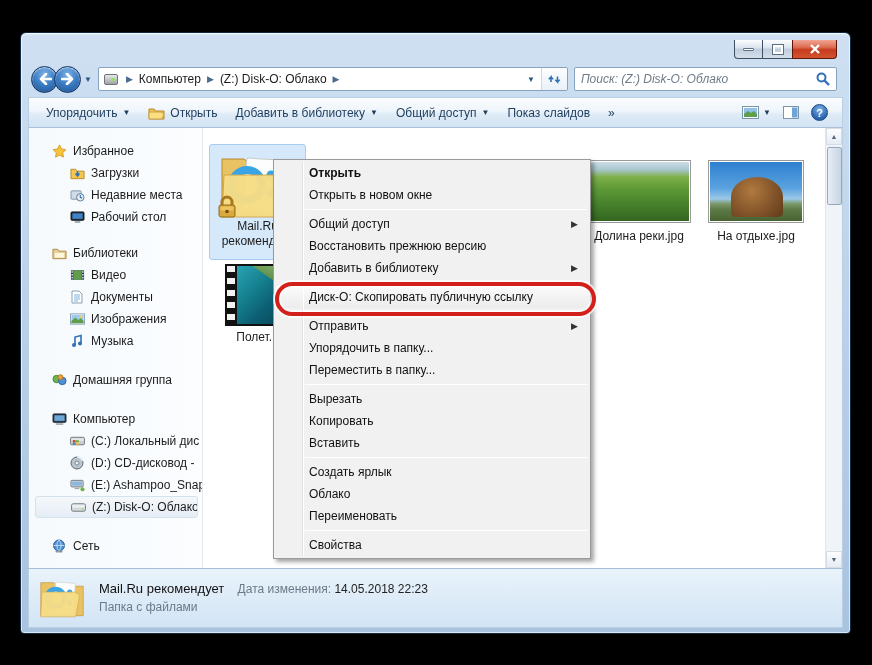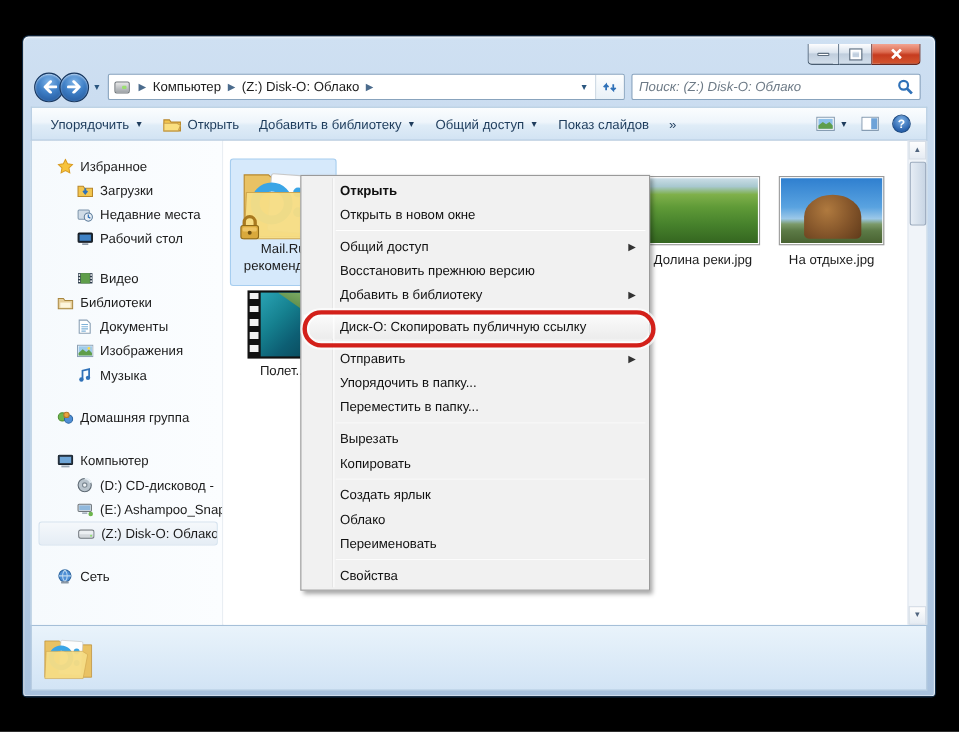--- a/index.html
+++ b/index.html
@@ -278,6 +278,15 @@
         </div>
 
         <div class="sb-gap"></div>
+        <div class="sb-row">
+          <span class="icon16">
+            <svg width="15" height="13" viewBox="0 0 16 13">
+                <path d="M1 2 h5 l1.5 2 H15 v8 H1 z" fill="#e6cf9a" stroke="#a8863e"></path>
+                <rect x="3" y="6" width="10" height="5" fill="#fdf6dd"></rect>
+              </svg>
+          </span>
+          <span>Библиотеки</span>
+        </div>
         <div class="sb-row child">
           <span class="icon16">
             <svg width="15" height="12" viewBox="0 0 16 12">
@@ -292,15 +301,6 @@
               </svg>
           </span>
           <span>Видео</span>
-        </div>
-        <div class="sb-row">
-          <span class="icon16">
-            <svg width="15" height="13" viewBox="0 0 16 13">
-                <path d="M1 2 h5 l1.5 2 H15 v8 H1 z" fill="#e6cf9a" stroke="#a8863e"></path>
-                <rect x="3" y="6" width="10" height="5" fill="#fdf6dd"></rect>
-              </svg>
-          </span>
-          <span>Библиотеки</span>
         </div>
         <div class="sb-row child">
           <span class="icon16">

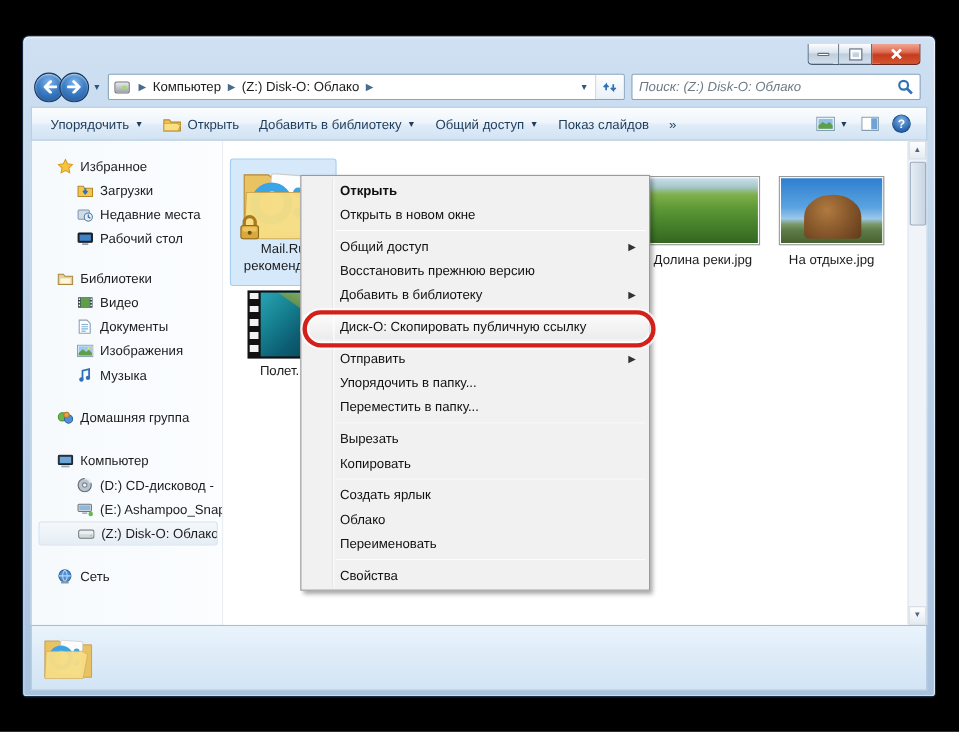--- a/index.html
+++ b/index.html
@@ -358,6 +358,19 @@
         </div>
         <div class="sb-row child">
           <span class="icon16">
+            <svg width="15" height="11" viewBox="0 0 16 11">
+                <rect x="0.5" y="1" width="15" height="8" rx="1.5" fill="#c8ccd0" stroke="#70777d"></rect>
+                <rect x="1.5" y="2" width="13" height="3" fill="#e4e7ea"></rect>
+                <rect x="3" y="4" width="3" height="2.2" fill="#d33f2c"></rect>
+                <rect x="6.4" y="4" width="3" height="2.2" fill="#6db54c"></rect>
+                <rect x="3" y="6.5" width="3" height="2.2" fill="#3f82c6"></rect>
+                <rect x="6.4" y="6.5" width="3" height="2.2" fill="#f7c33c"></rect>
+              </svg>
+          </span>
+          <span>(C:) Локальный дис</span>
+        </div>
+        <div class="sb-row child">
+          <span class="icon16">
             <svg width="14" height="14" viewBox="0 0 14 14">
                 <circle cx="7" cy="7" r="6" fill="#b9c4cd" stroke="#5e6a74"></circle>
                 <circle cx="7" cy="7" r="2" fill="#eef2f5" stroke="#7d8993"></circle>

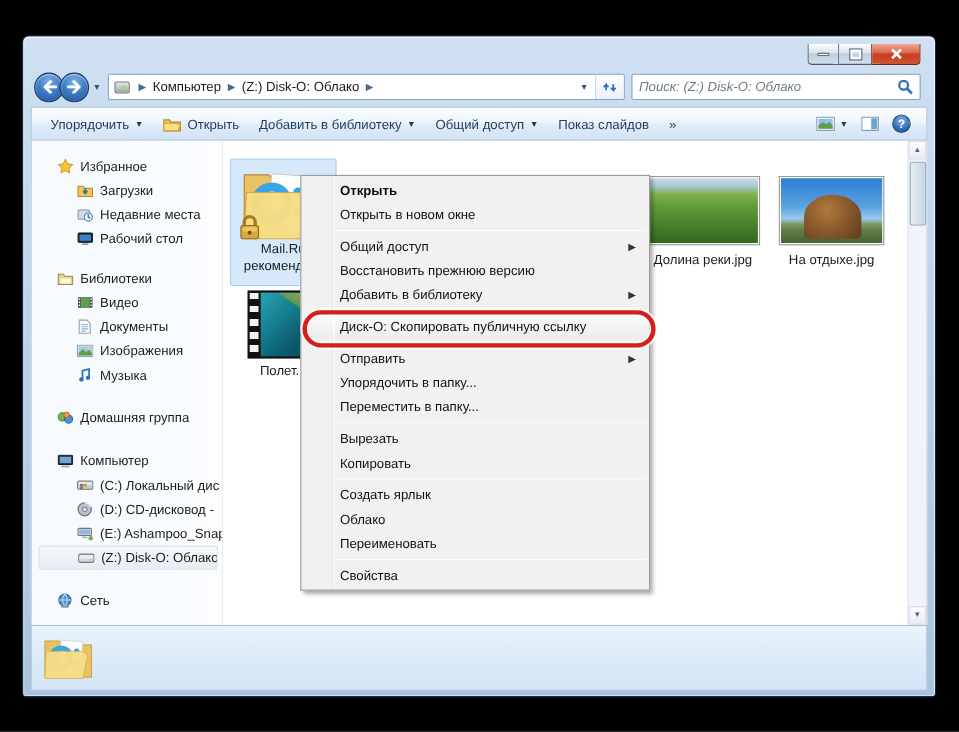--- a/index.html
+++ b/index.html
@@ -521,6 +521,9 @@
       <div class="mi">
           <span>Копировать</span>
         </div>
+      <div class="mi">
+          <span>Вставить</span>
+        </div>
       <div class="msep"></div>
       <div class="mi">
           <span>Создать ярлык</span>

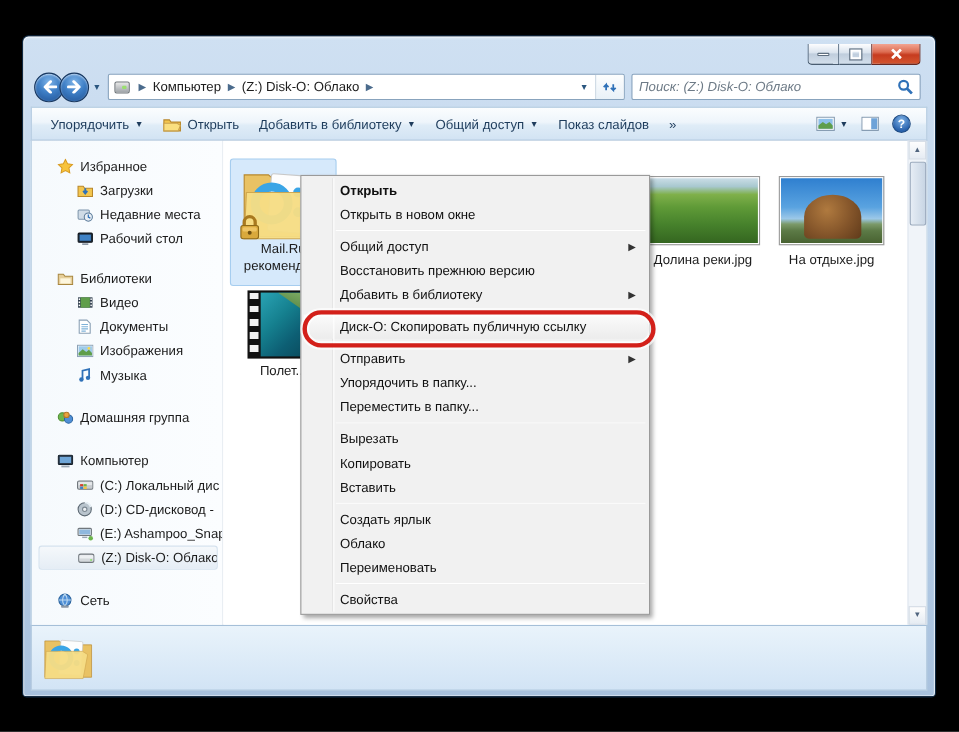--- a/index.html
+++ b/index.html
@@ -476,6 +476,14 @@
         </g>
         <path d="M5 24 h56 l8 5 -7 37 H3 z" fill="#f6dd85" stroke="#cfa64e" opacity="0.96"></path>
       </svg>
+      <div class="dtext">
+        <div>
+          <span class="dname">Mail.Ru рекомендует</span>
+          <span class="dlabel" style="margin-left:10px;">Дата изменения:</span>
+          <span class="dvalue">14.05.2018 22:23</span>
+        </div>
+        <div class="dtype">Папка с файлами</div>
+      </div>
     </div>
   </div>
 

